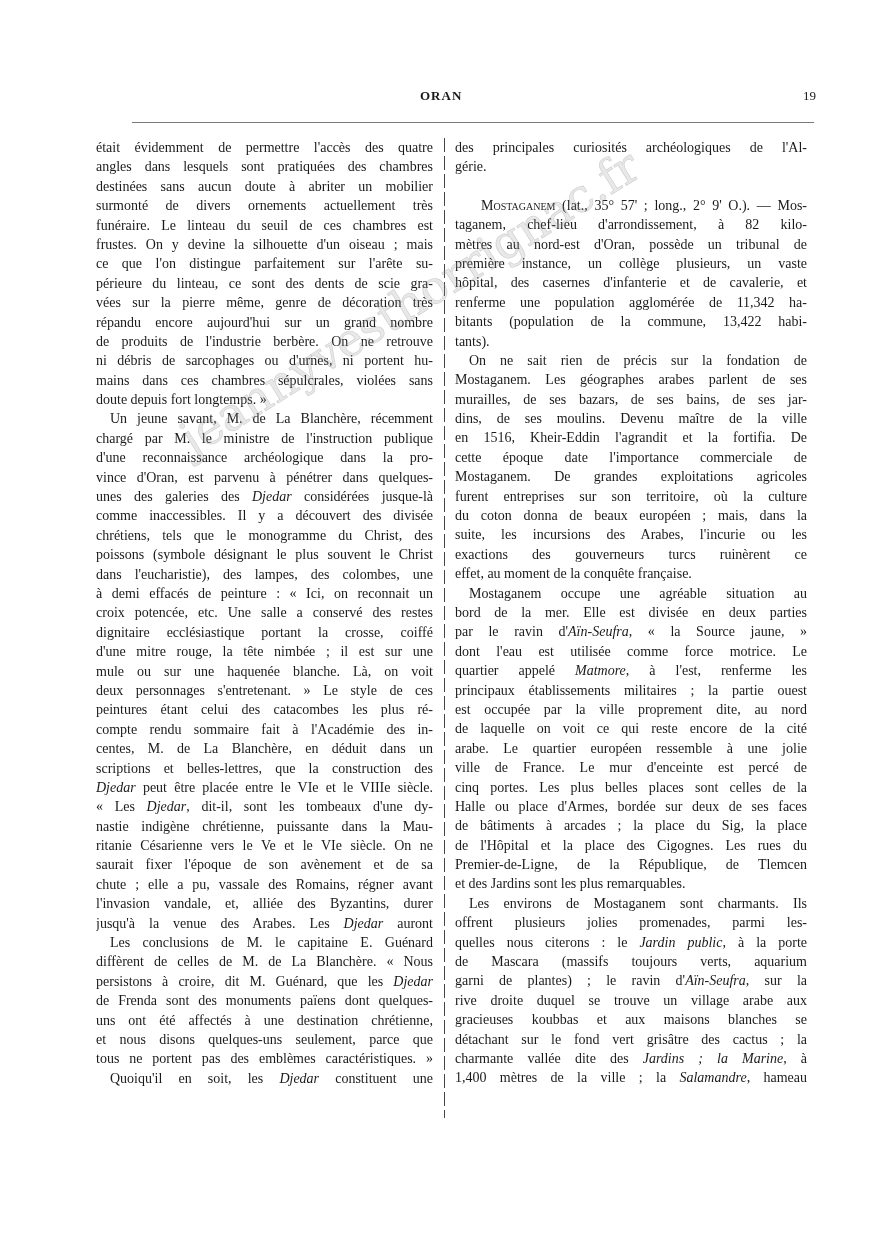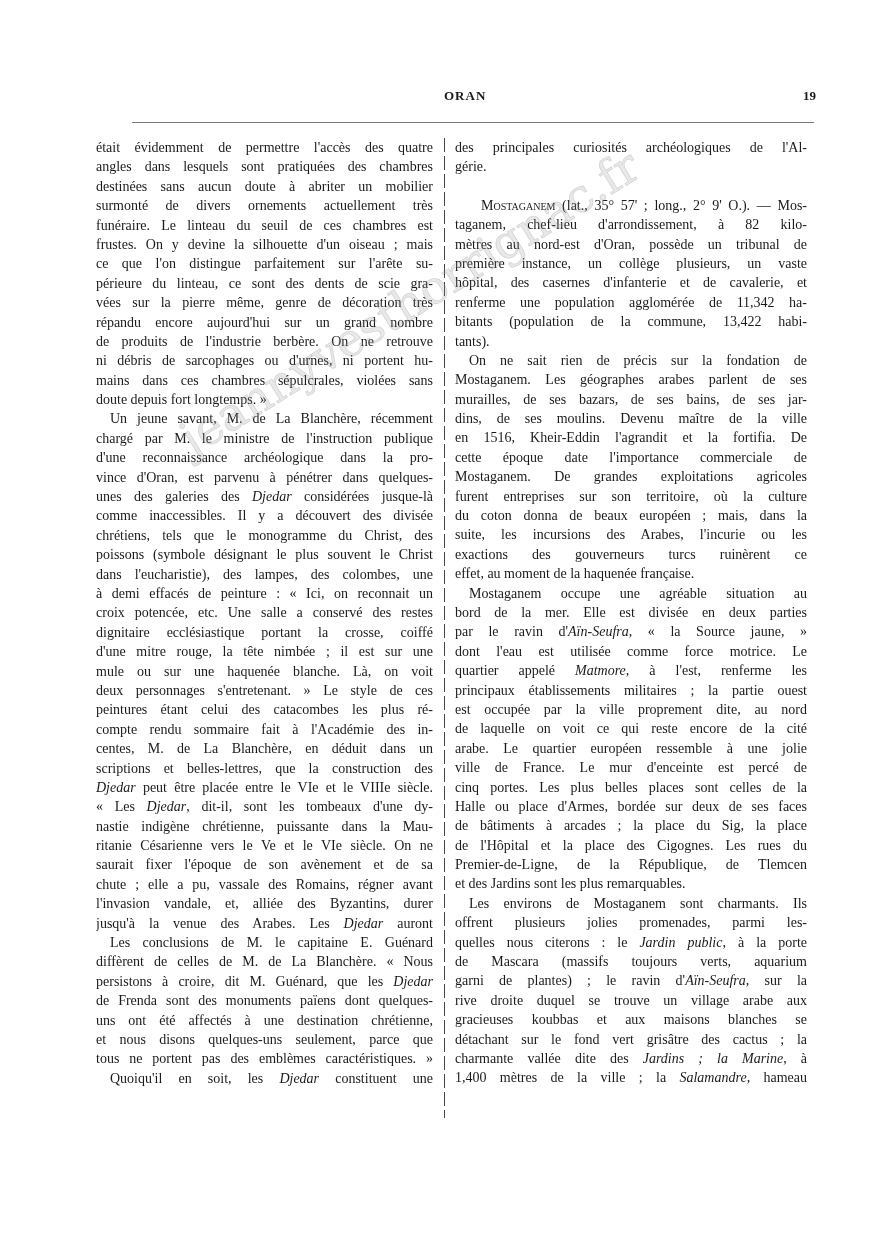--- a/index.html
+++ b/index.html
@@ -6,7 +6,7 @@
   body { width: 879px; height: 1243px; position: relative; overflow: hidden;
          font-family: "Liberation Serif", "DejaVu Serif", serif; color: #1a1a1a; }
   .header { position: absolute; top: 88px; left: 0; width: 879px; height: 20px; }
-  .running-title { position: absolute; left: 444px; top: 0; font-size: 13px; letter-spacing: 1px; font-weight: bold; text-align: right; }
+  .running-title { position: absolute; left: 420px; top: 0; font-size: 13px; letter-spacing: 1px; font-weight: bold; text-align: right; }
   .page-number { position: absolute; left: 803px; top: 0; font-size: 13px; font-weight: bold; text-align: center; }
   .rule { position: absolute; top: 122px; left: 132px; width: 682px; height: 1px; background: #7a7a7a; }
   .col { position: absolute; top: 138px; font-size: 14px; line-height: 19.4px; text-align: justify; }

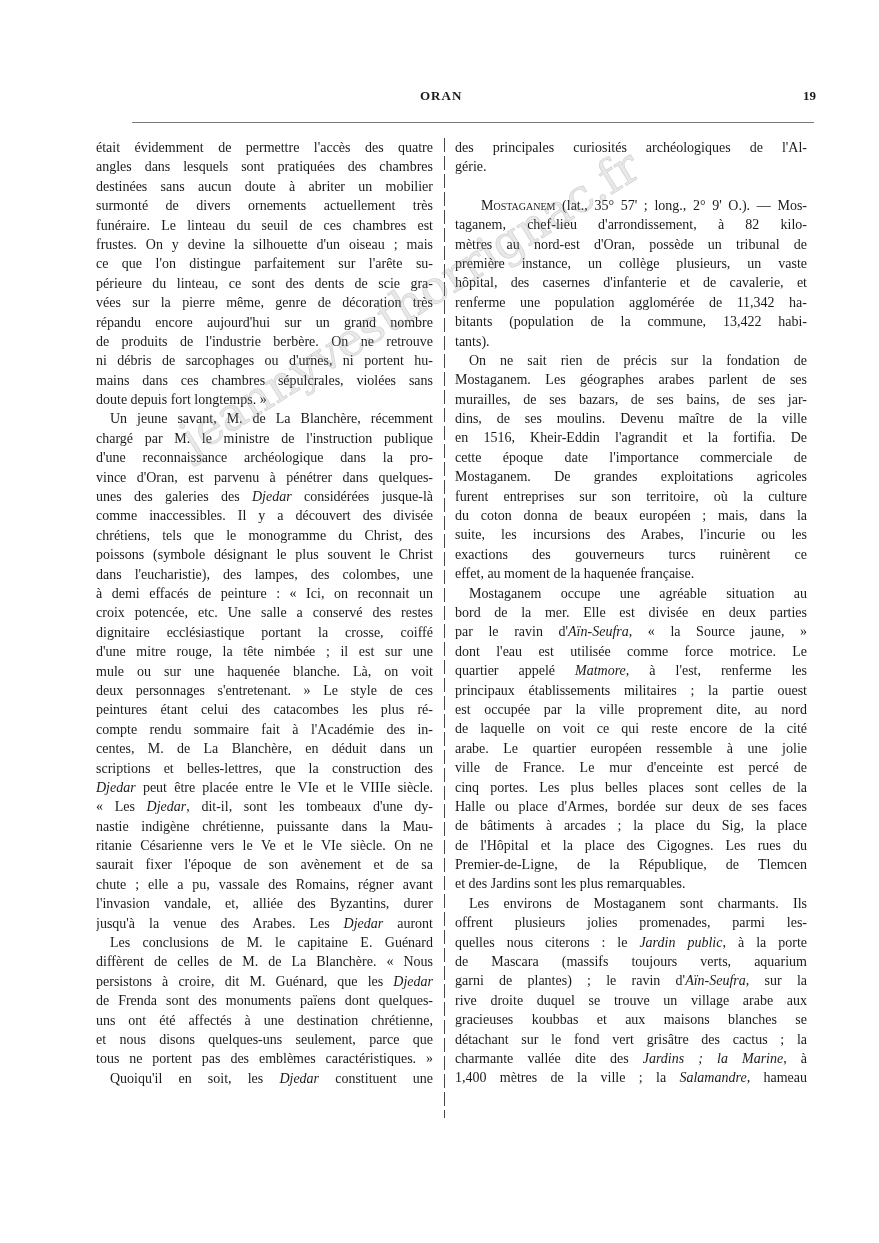--- a/index.html
+++ b/index.html
@@ -7,7 +7,7 @@
          font-family: "Liberation Serif", "DejaVu Serif", serif; color: #1a1a1a; }
   .header { position: absolute; top: 88px; left: 0; width: 879px; height: 20px; }
   .running-title { position: absolute; left: 420px; top: 0; font-size: 13px; letter-spacing: 1px; font-weight: bold; text-align: right; }
-  .page-number { position: absolute; left: 803px; top: 0; font-size: 13px; font-weight: bold; text-align: center; }
+  .page-number { position: absolute; left: 803px; top: 0; font-size: 13px; font-weight: normal; text-align: center; }
   .rule { position: absolute; top: 122px; left: 132px; width: 682px; height: 1px; background: #7a7a7a; }
   .col { position: absolute; top: 138px; font-size: 14px; line-height: 19.4px; text-align: justify; }
   .col-left { left: 96px; width: 337px; }

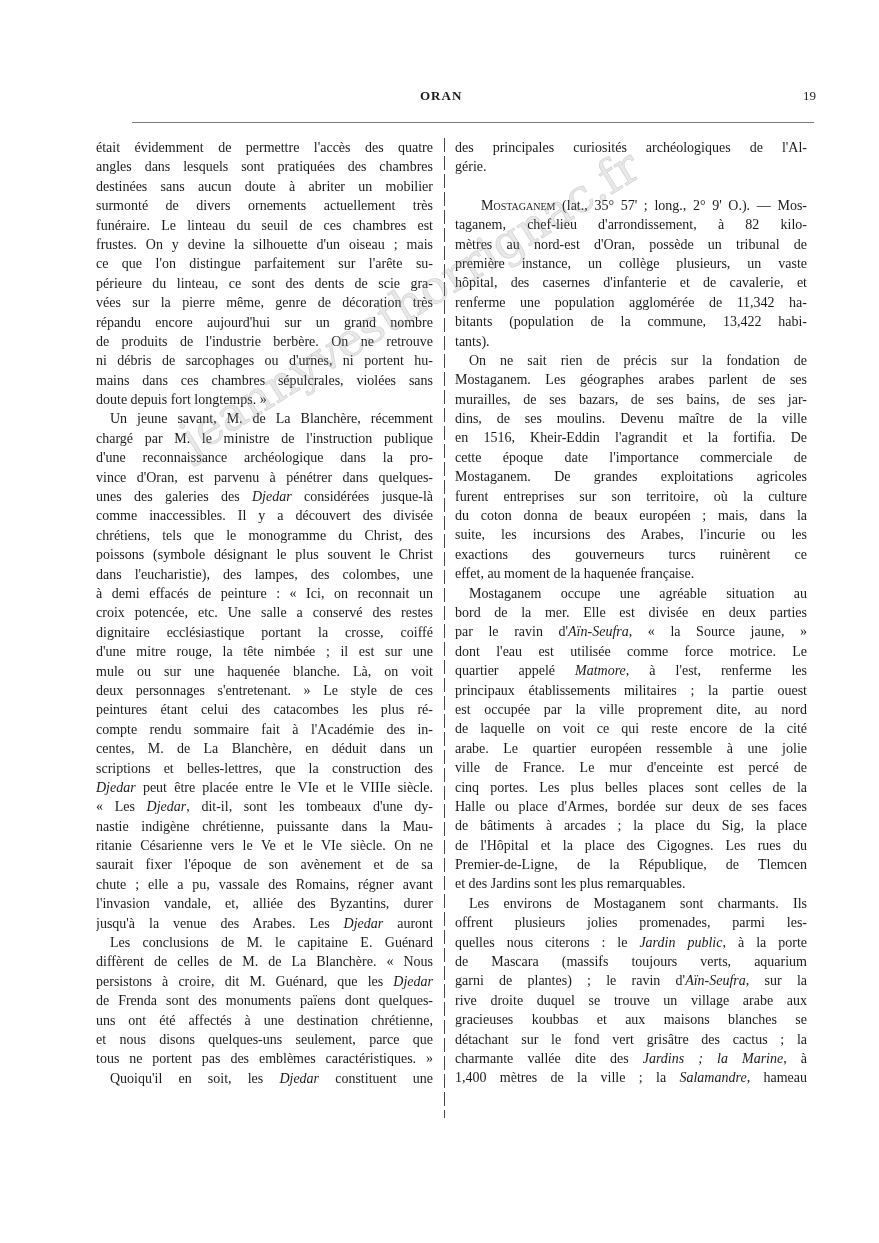--- a/index.html
+++ b/index.html
@@ -108,7 +108,7 @@
     <span class="line">du coton donna de beaux européen ; mais, dans la</span>
     <span class="line">suite, les incursions des Arabes, l'incurie ou les</span>
     <span class="line">exactions des gouverneurs turcs ruinèrent ce</span>
-    <span class="line last">effet, au moment de la haquenée française.</span>
+    <span class="line last">effet, au moment de la conquête française.</span>
     <span class="line indent">Mostaganem occupe une agréable situation au</span>
     <span class="line">bord de la mer. Elle est divisée en deux parties</span>
     <span class="line">par le ravin d'<em>Aïn-Seufra</em>, « la Source jaune, »</span>

